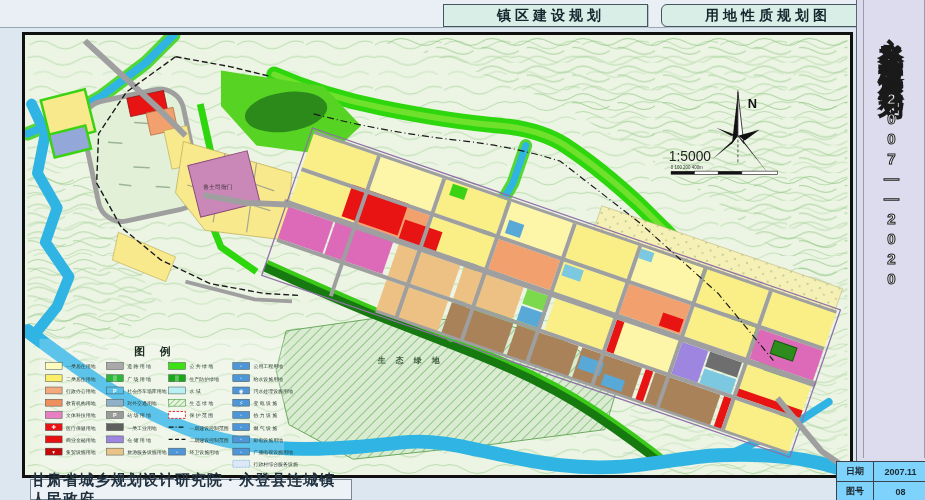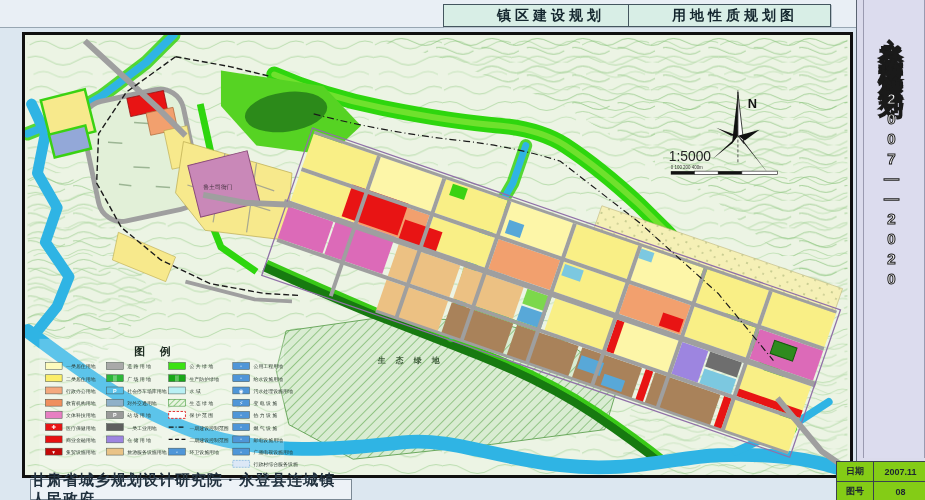--- a/index.html
+++ b/index.html
@@ -15,7 +15,7 @@
     display:flex;align-items:center;justify-content:center;
     font-size:14px;font-weight:bold;letter-spacing:4px;color:#14262e;padding-left:11px;}
   .title-box.left{left:443px;width:192px;}
-  .title-box.right{left:628px;width:190px;}
+  .title-box.right{left:661px;width:190px;border-radius:6px;}
   
   .map-frame{position:absolute;left:22px;top:32px;width:831px;height:446px;
     box-sizing:border-box;border:3px solid #101010;background:#ecf4e4;}

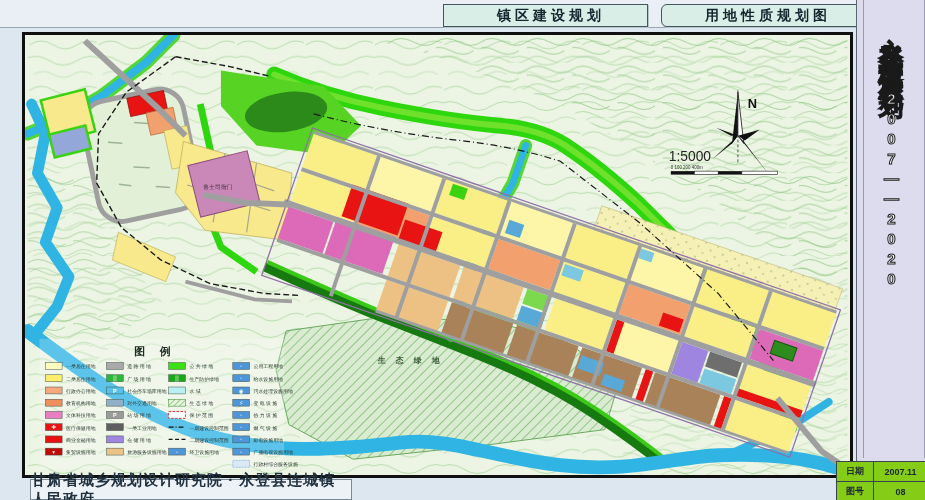--- a/index.html
+++ b/index.html
@@ -32,7 +32,7 @@
   .info-table{position:absolute;left:836px;top:461px;width:89px;height:39px;
     display:grid;grid-template-columns:36px 53px;grid-template-rows:19px 19px;
     background:#39424e;gap:1px;border:1px solid #39424e;box-sizing:border-box;}
-  .info-cell{background:#84cc16;display:flex;align-items:center;justify-content:center;
+  .info-cell{background:#7dd3fc;display:flex;align-items:center;justify-content:center;
     font-size:9px;font-weight:bold;color:#1d2730;}
   
   .credit-box{position:absolute;left:30px;top:479px;width:320px;height:19px;

